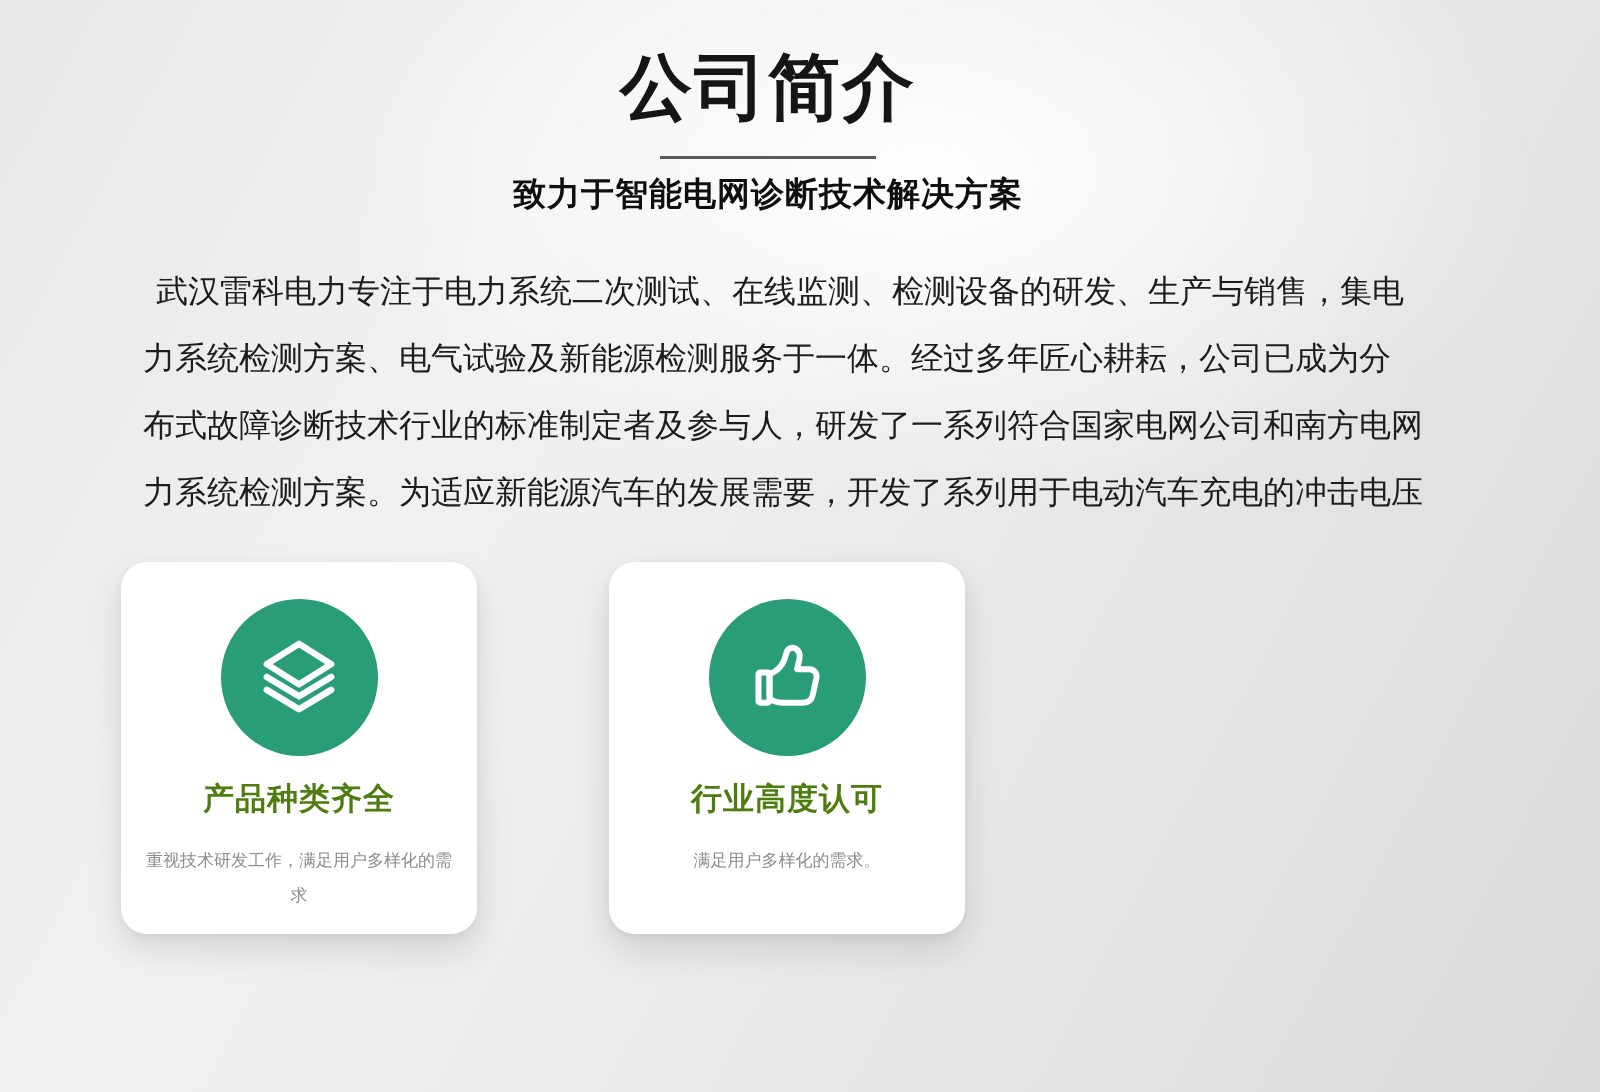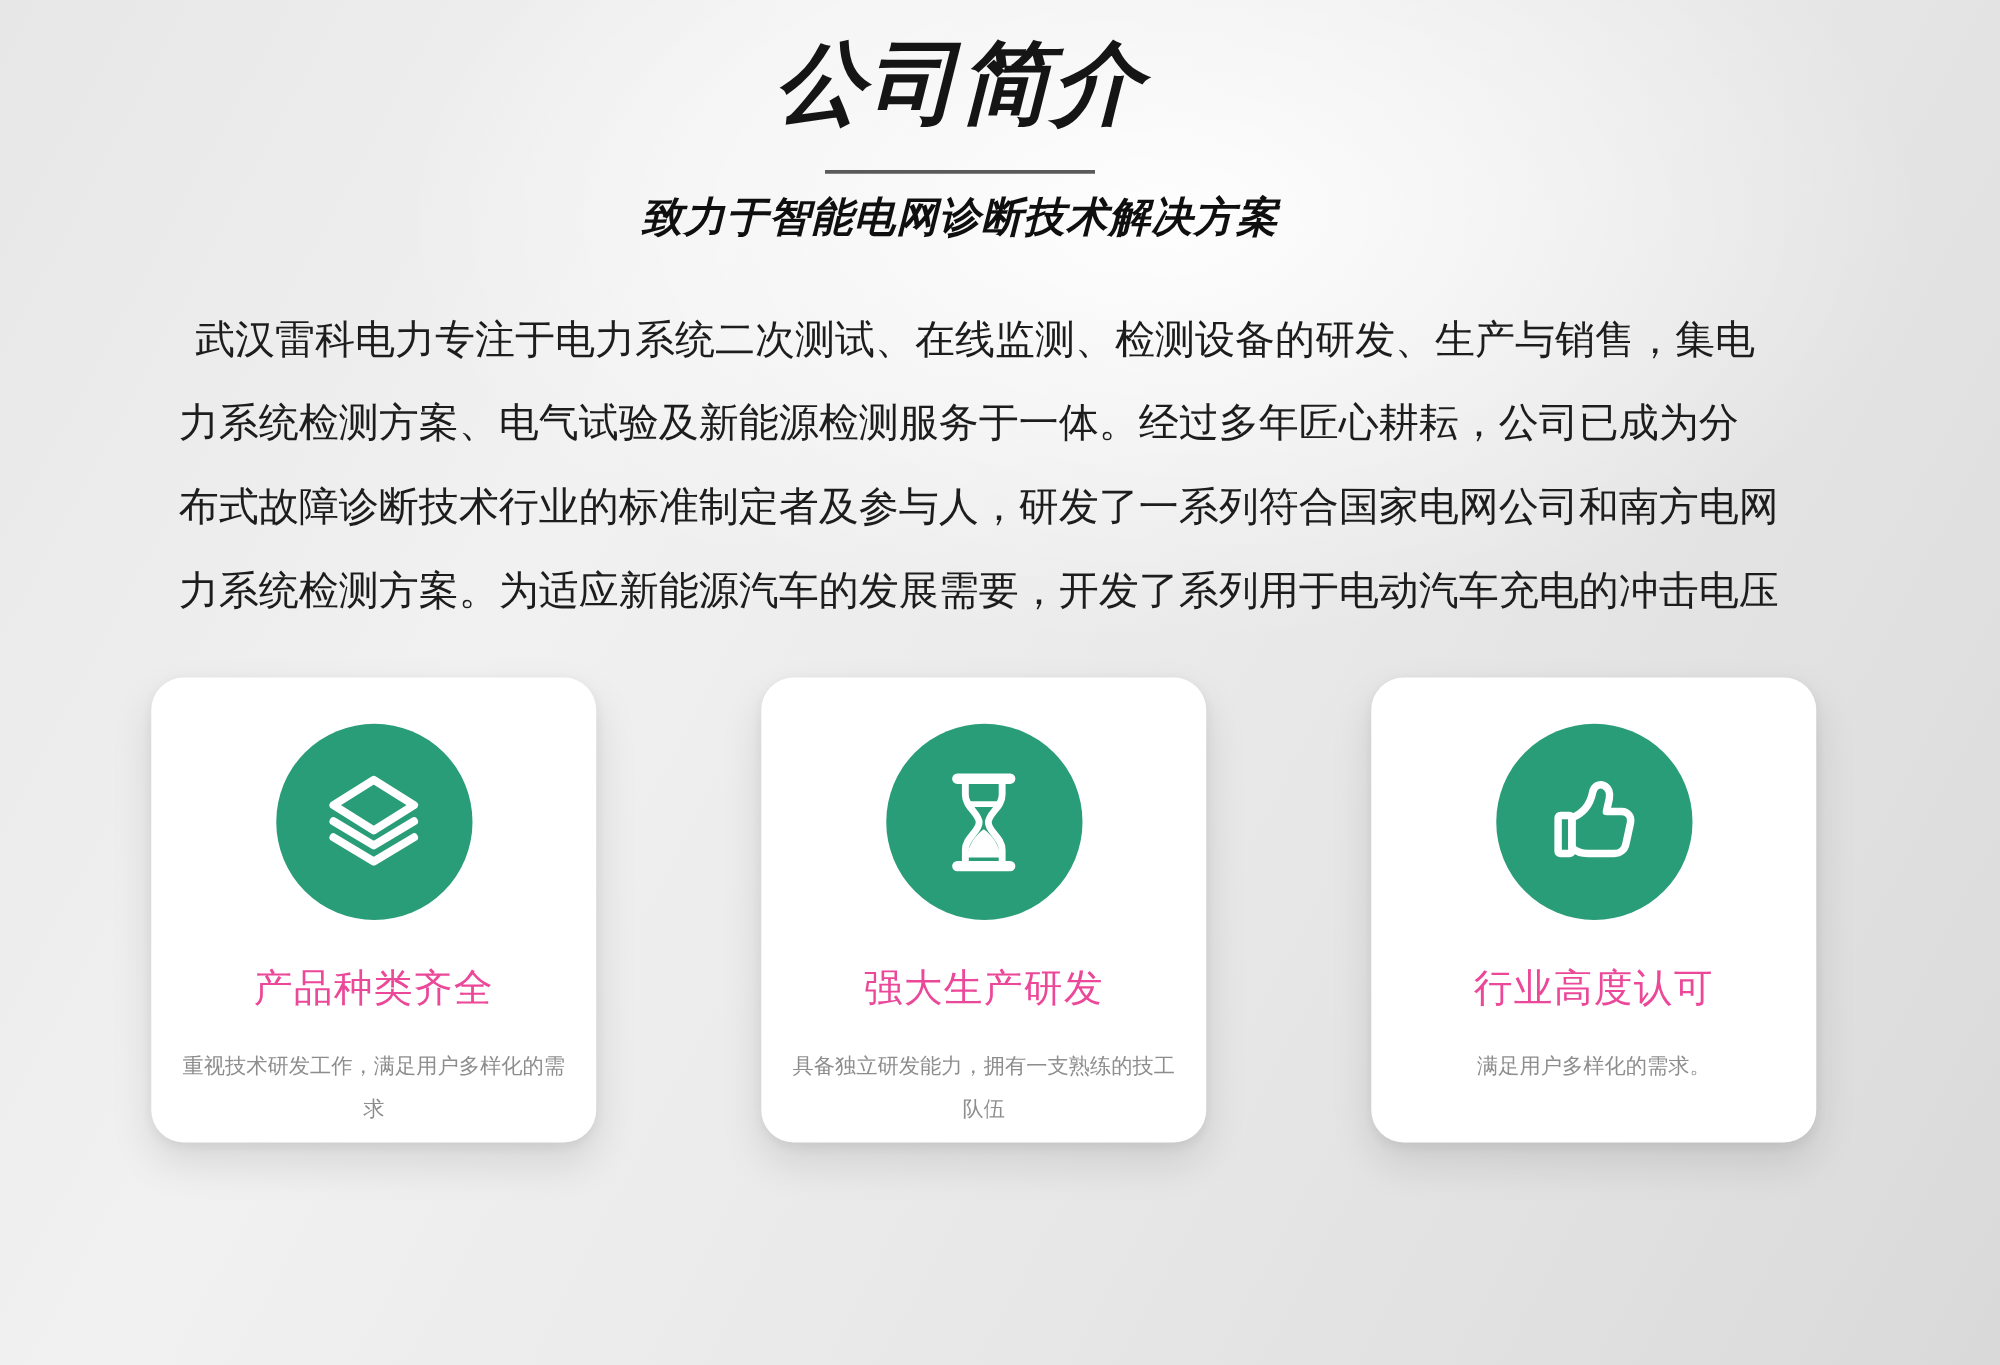--- a/index.html
+++ b/index.html
@@ -13,7 +13,7 @@
       linear-gradient(118deg, #e7e7e7 0%, #f1f1f1 30%, #e9e9e9 58%, #dfdfdf 86%, #d9d9d9 100%);
   }
 
-  .hero { width:1536px; text-align:center; padding-top:24px;font-style:italic; }
+  .hero { width:1536px; text-align:center; padding-top:44px; }
   .page-title {
     font-size:72px; line-height:1.2; font-weight:600;
     color:#151515; letter-spacing:2px;

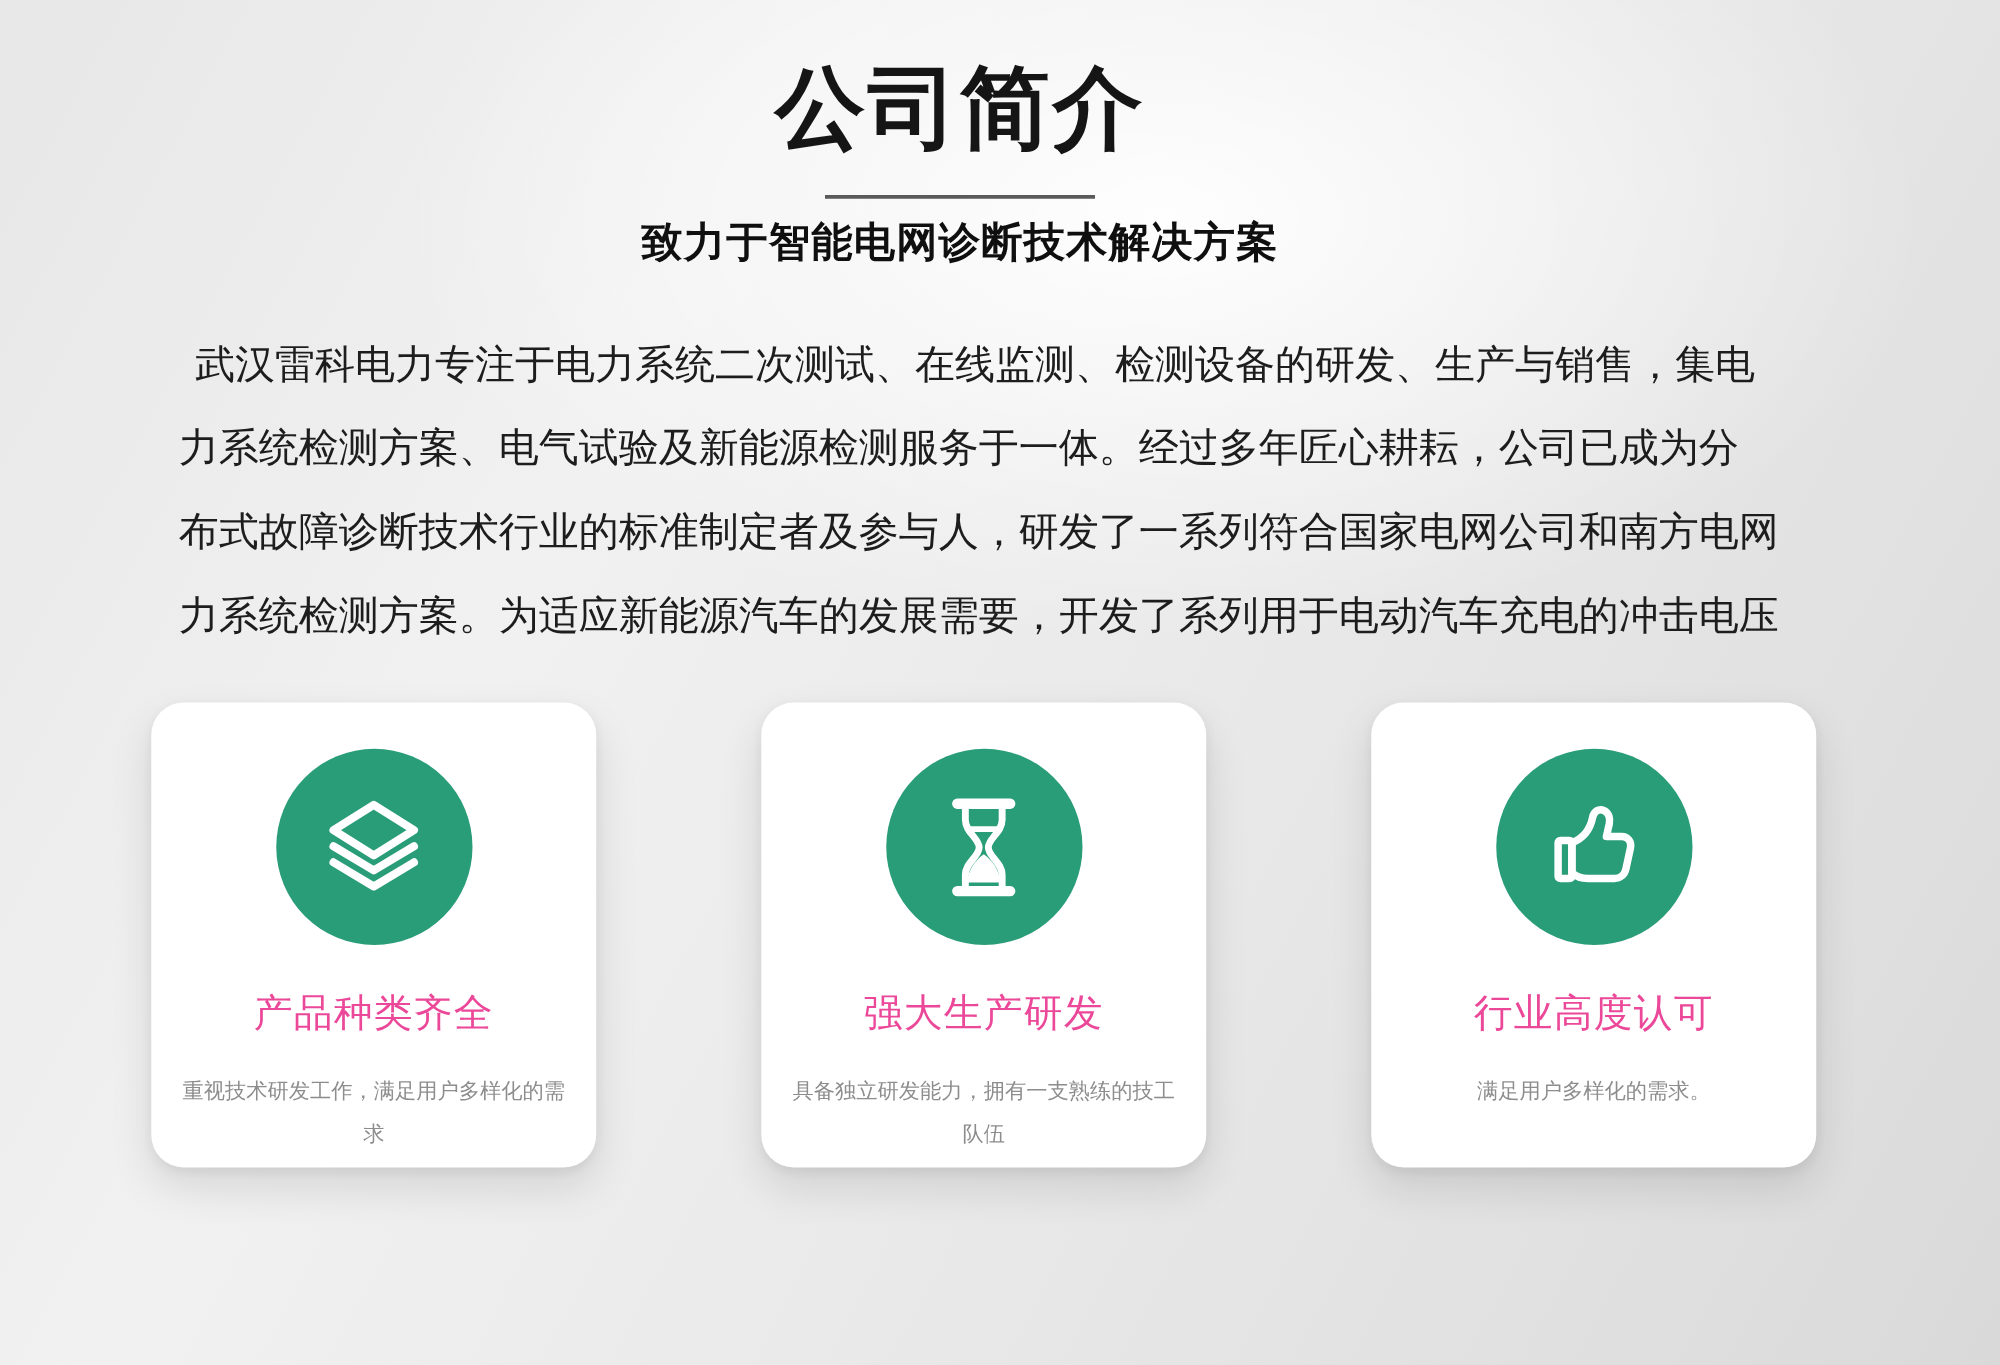--- a/index.html
+++ b/index.html
@@ -50,8 +50,8 @@
   }
   .icon-circle svg { width:92px; height:92px; display:block; }
   .card-title {
-    margin-top:34px; font-size:31px; font-weight:400;
-    color:#ec4899; letter-spacing:1px;
+    margin-top:22px; font-size:31px; font-weight:700;
+    color:#4d7c0f; letter-spacing:1px;
   }
   .card-desc {
     margin:23px auto 0; width:308px;

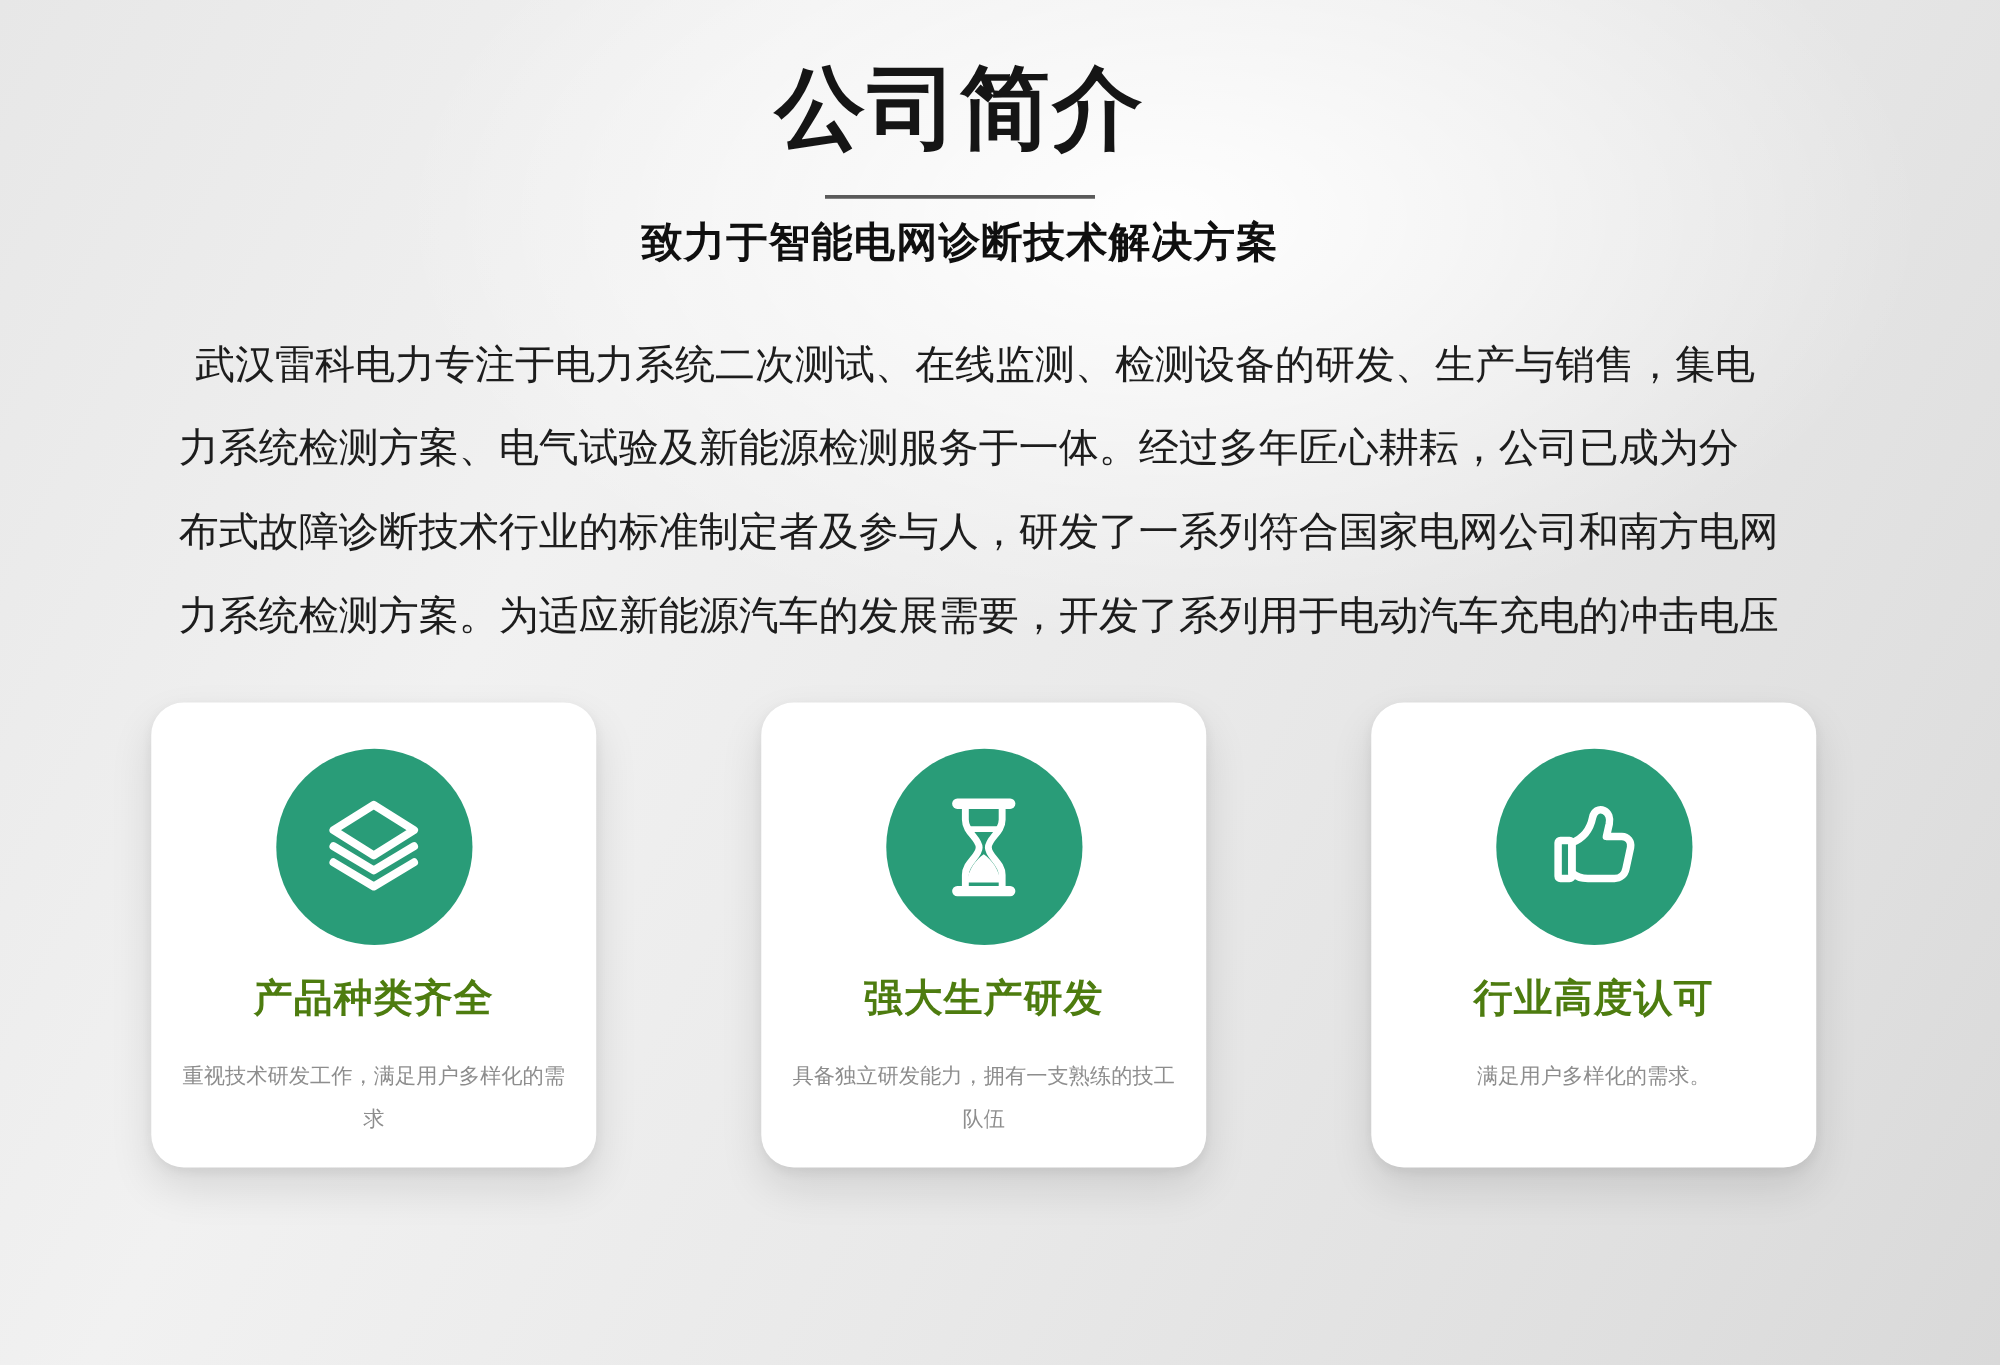--- a/index.html
+++ b/index.html
@@ -90,20 +90,6 @@
       <div class="card-desc">重视技术研发工作，满足用户多样化的需求</div>
     </div>
 
-    <div class="card">
-      <div class="icon-circle" style="background: rgb(41, 156, 120);">
-        <svg viewBox="0 0 100 100" fill="none" stroke="#ffffff" stroke-linejoin="round" stroke-linecap="round">
-          <line x1="27" y1="13" x2="73" y2="13" stroke-width="9"></line>
-          <line x1="27" y1="89" x2="73" y2="89" stroke-width="9"></line>
-          <path d="M34 17 V27 C34 38 46 43 46 51 C46 59 34 64 34 75 V85" stroke-width="6"></path>
-          <path d="M66 17 V27 C66 38 54 43 54 51 C54 59 66 64 66 75 V85" stroke-width="6"></path>
-          <line x1="38" y1="35" x2="62" y2="35" stroke-width="5"></line>
-          <path d="M50 57 C57 62 63.5 70 64.5 81.5 L35.5 81.5 C36.5 70 43 62 50 57 Z" fill="#ffffff" stroke="none"></path>
-        </svg>
-      </div>
-      <div class="card-title">强大生产研发</div>
-      <div class="card-desc">具备独立研发能力，拥有一支熟练的技工队伍</div>
-    </div>
 
     <div class="card">
       <div class="icon-circle" style="background: rgb(41, 156, 120);">

